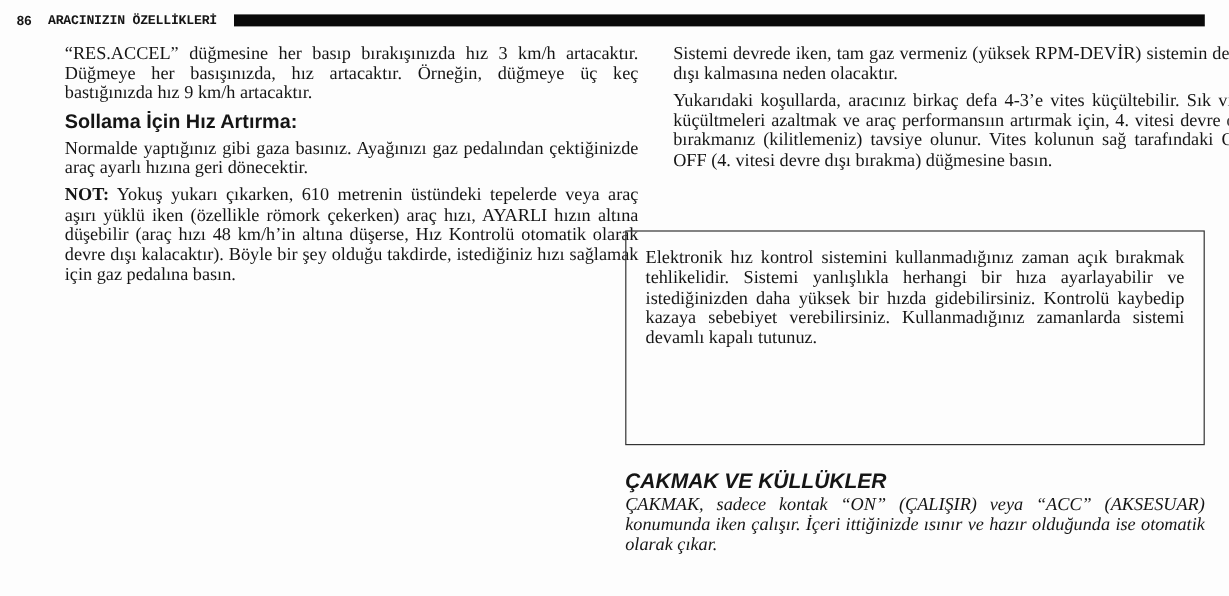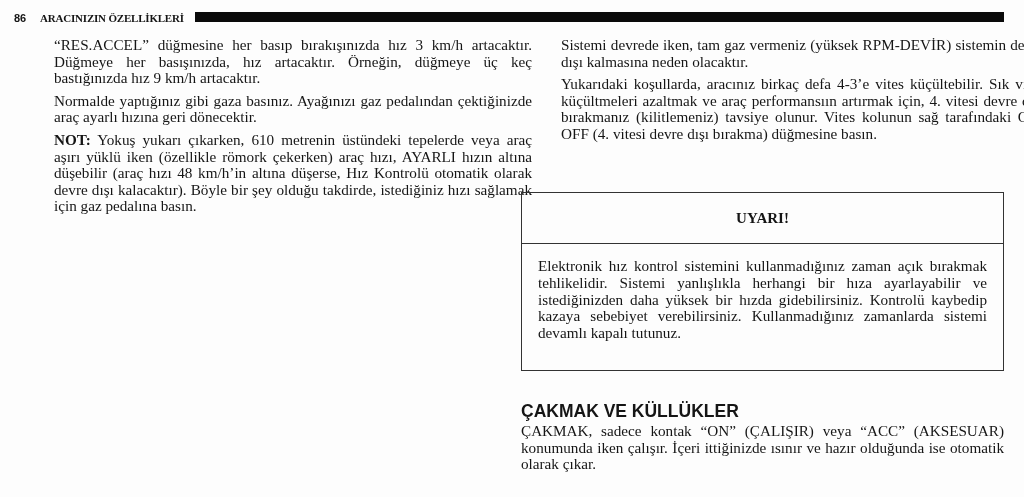--- a/index.html
+++ b/index.html
@@ -7,7 +7,7 @@
   body { position: relative; font-family: "Liberation Serif", serif; color: #151515; }
   .header { position: absolute; left: 14px; top: 11px; height: 14px; display: flex; align-items: center; }
   .page-num { font-family: "Liberation Sans", sans-serif; font-weight: bold; font-size: 11px; width: 26px; }
-  .section-title { font-family: Liberation Serif, serif; font-weight: bold; font-size: 11px; letter-spacing: -0.2px; }
+  .section-title { font-family: Liberation Mono, monospace; font-weight: bold; font-size: 11px; letter-spacing: -0.2px; }
   .header-bar { position: absolute; left: 195px; top: 12px; width: 809px; height: 10px; background: #0a0a0a; }
   .col { position: absolute; top: 37px; font-size: 15.2px; line-height: 16.6px; text-align: justify; margin-left: 40px; }
   .col-left { left: 14px; width: 478px; }

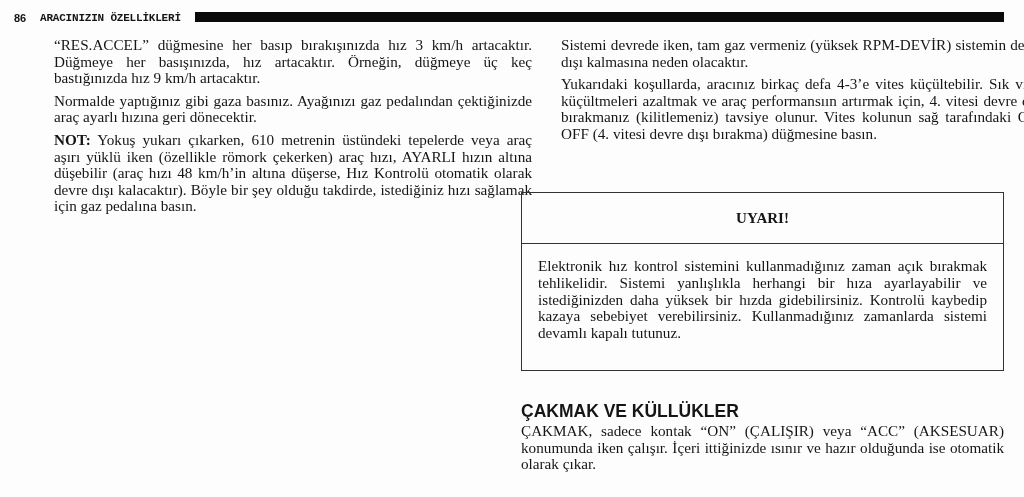--- a/index.html
+++ b/index.html
@@ -33,6 +33,7 @@
 
 <div class="col col-left">
   <p>“RES.ACCEL” düğmesine her basıp bırakışınızda hız 3 km/h artacaktır. Düğmeye her basışınızda, hız artacaktır. Örneğin, düğmeye üç keç bastığınızda hız 9 km/h artacaktır.</p>
+  <h2 class="subhead">Sollama İçin Hız Artırma:</h2>
   <p>Normalde yaptığınız gibi gaza basınız. Ayağınızı gaz pedalından çektiğinizde araç ayarlı hızına geri dönecektir.</p>
   <p><span class="bold-lead">NOT:</span><span> Yokuş yukarı çıkarken, 610 metrenin üstündeki tepelerde veya araç aşırı yüklü iken (özellikle römork çekerken) araç hızı, AYARLI hızın altına düşebilir (araç  hızı 48 km/h’in altına düşerse, Hız Kontrolü otomatik olarak devre dışı kalacaktır). Böyle bir şey olduğu takdirde, istediğiniz hızı sağlamak için gaz pedalına basın.</span></p>
 </div>

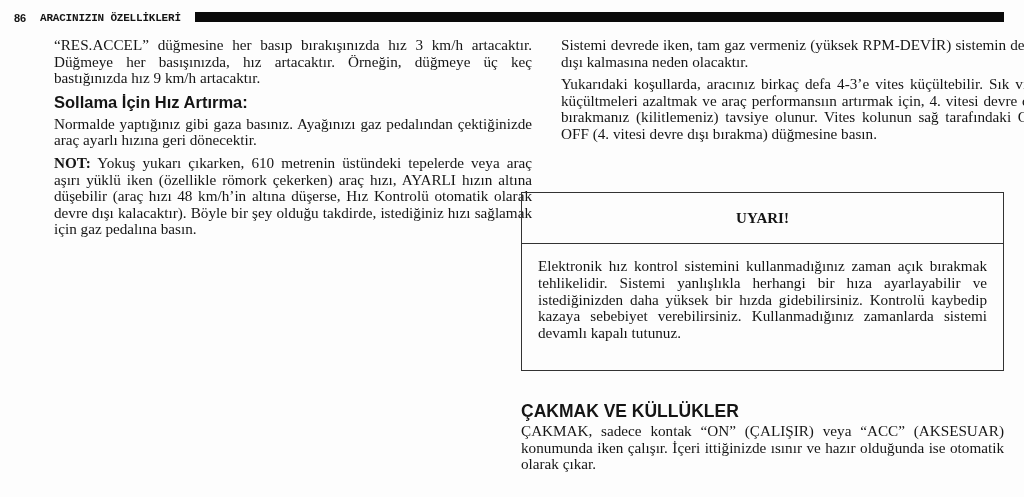--- a/index.html
+++ b/index.html
@@ -44,7 +44,6 @@
 </div>
 
 <div class="warning-box">
-  <div class="warning-title">UYARI!</div>
   <div class="warning-body">Elektronik hız kontrol sistemini kullanmadığınız zaman açık bırakmak tehlikelidir. Sistemi yanlışlıkla herhangi bir hıza ayarlayabilir ve istediğinizden daha yüksek bir hızda gidebilirsiniz. Kontrolü kaybedip kazaya sebebiyet verebilirsiniz. Kullanmadığınız zamanlarda sistemi devamlı kapalı tutunuz.</div>
 </div>
 

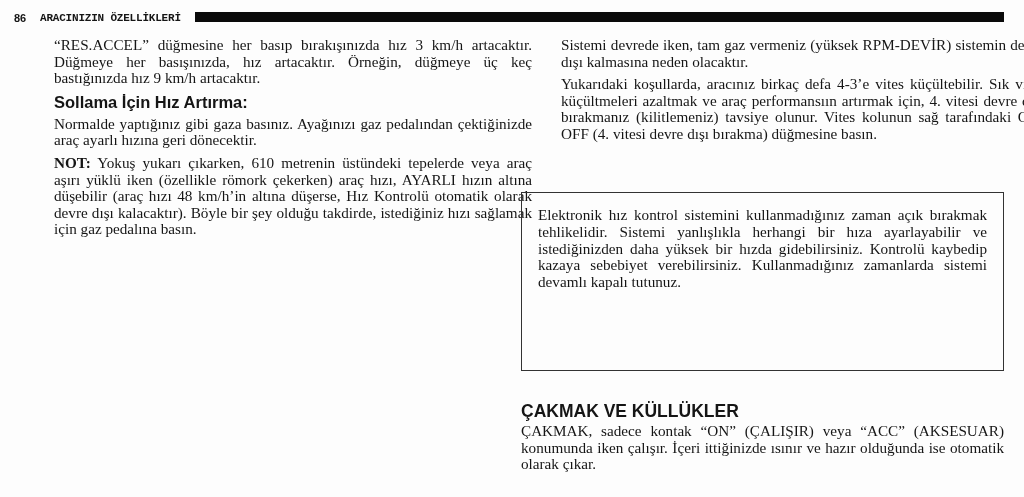--- a/index.html
+++ b/index.html
@@ -18,7 +18,7 @@
   .warning-box { position: absolute; left: 521px; top: 192px; width: 483px; height: 179px; border: 1px solid #333; }
   .warning-title { height: 51px; border-bottom: 1px solid #333; display: flex; align-items: center; justify-content: center; font-weight: bold; font-size: 15px; }
   .warning-body { padding: 14px 16px 0 16px; font-weight: normal; font-size: 15.2px; line-height: 16.8px; text-align: justify; }
-  .lighter-section { position: absolute; left: 521px; top: 401px; width: 483px; }
+  .lighter-section { position: absolute; left: 521px; top: 391px; width: 483px; font-style: italic; }
   .lighter-section h2 { font-family: "Liberation Sans", sans-serif; font-weight: bold; font-size: 17.5px; line-height: 20px; margin-bottom: 2px; }
   .lighter-section p { font-size: 15.2px; line-height: 16.6px; text-align: justify; }
 </style>

